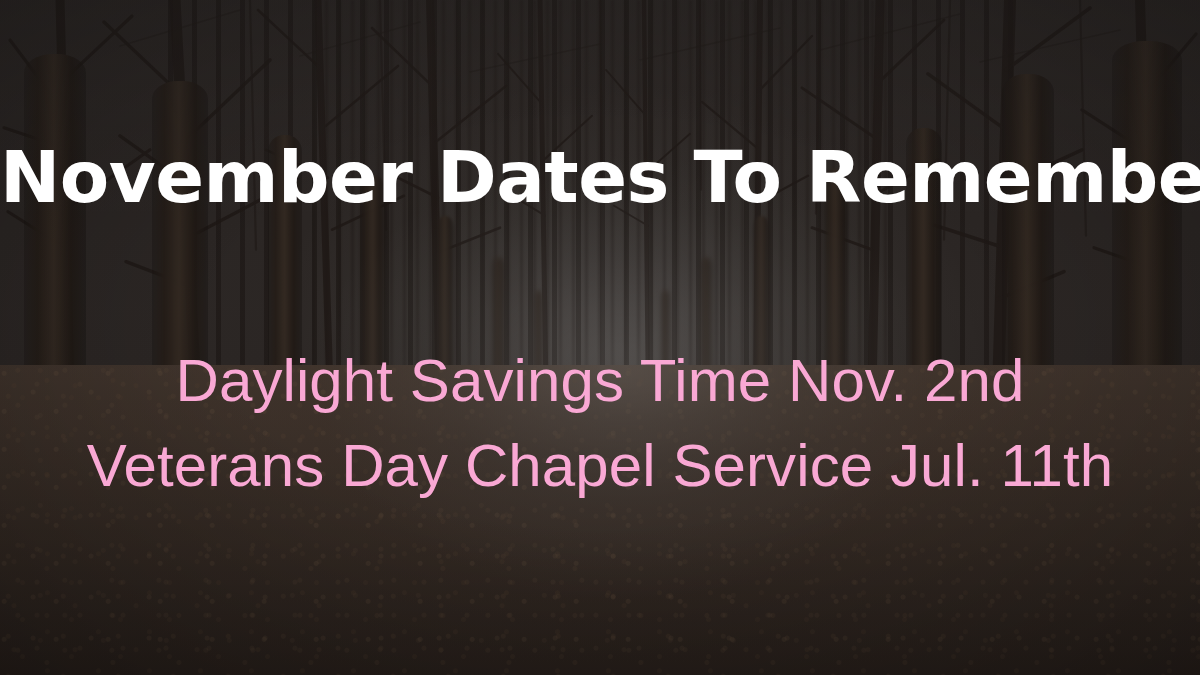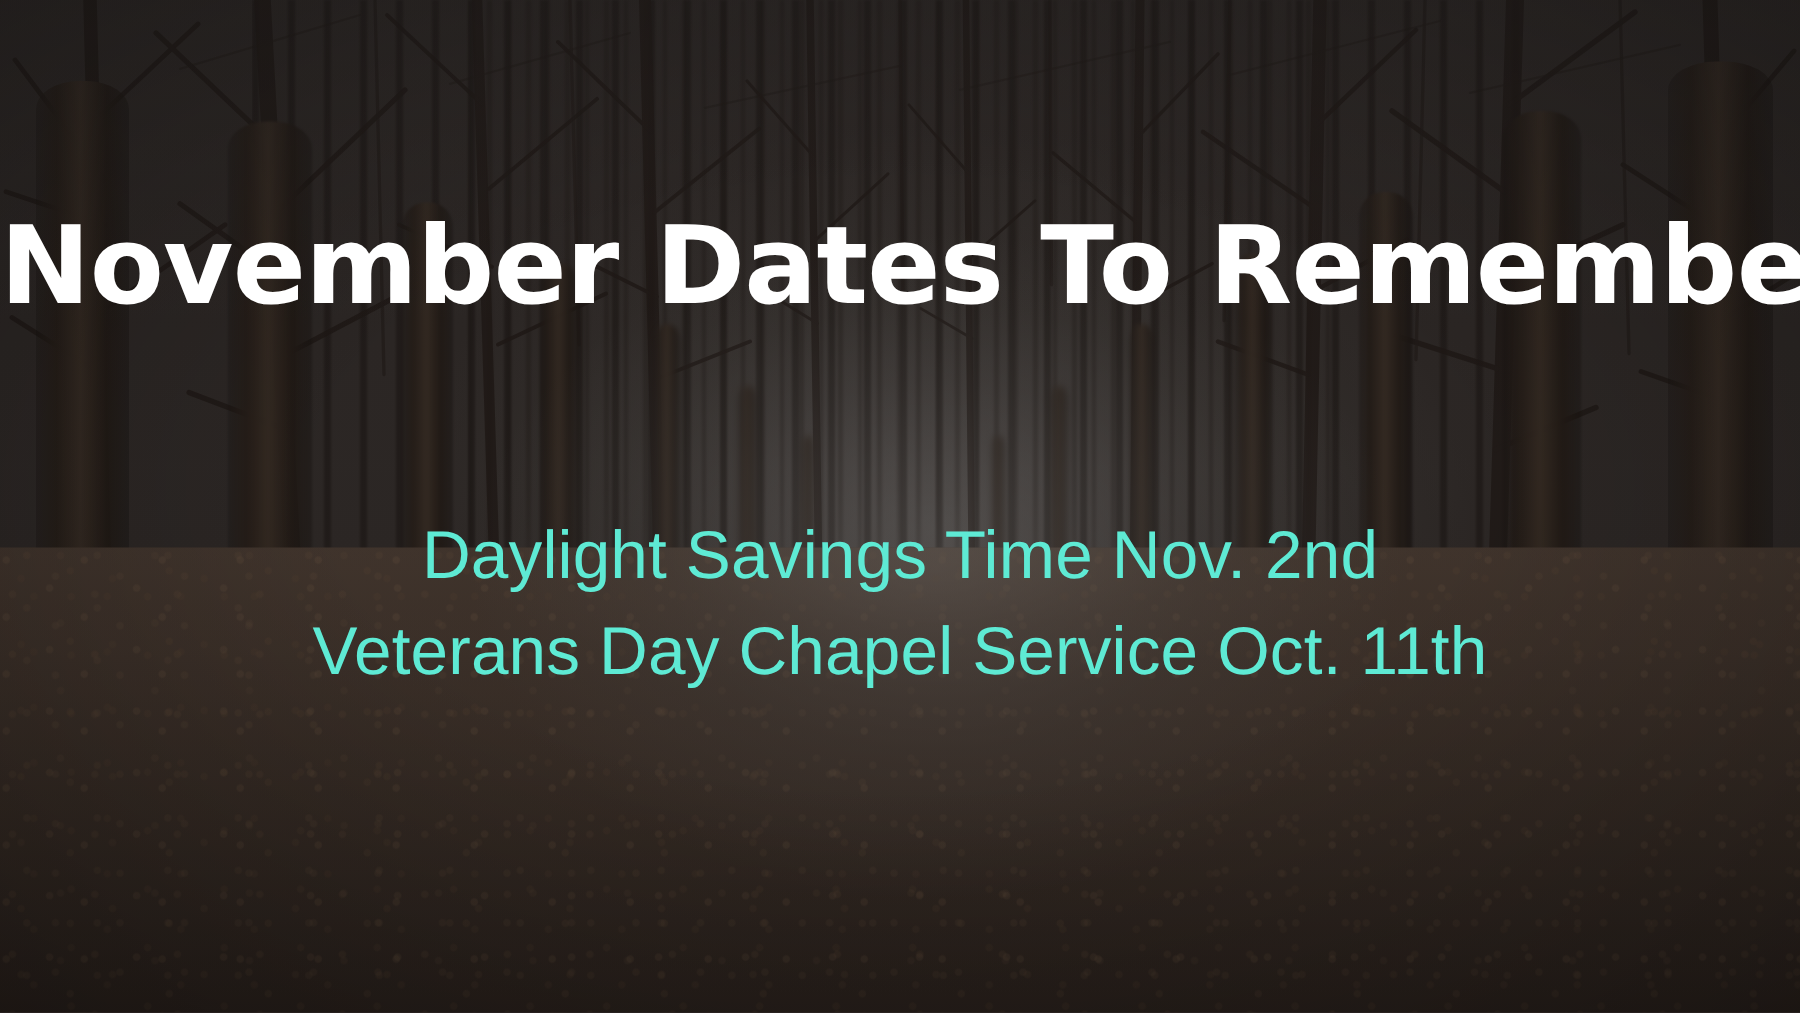--- a/index.html
+++ b/index.html
@@ -143,10 +143,10 @@
     left:0; right:0;
     top:338px;
     text-align:center;
-    color:#5eead4;
+    color:#f9a8d4;
     font-family:"Liberation Sans", sans-serif;
     font-weight:400;
-    font-size:45px;
+    font-size:60px;
     line-height:1.42;
     letter-spacing:.1px;
   }

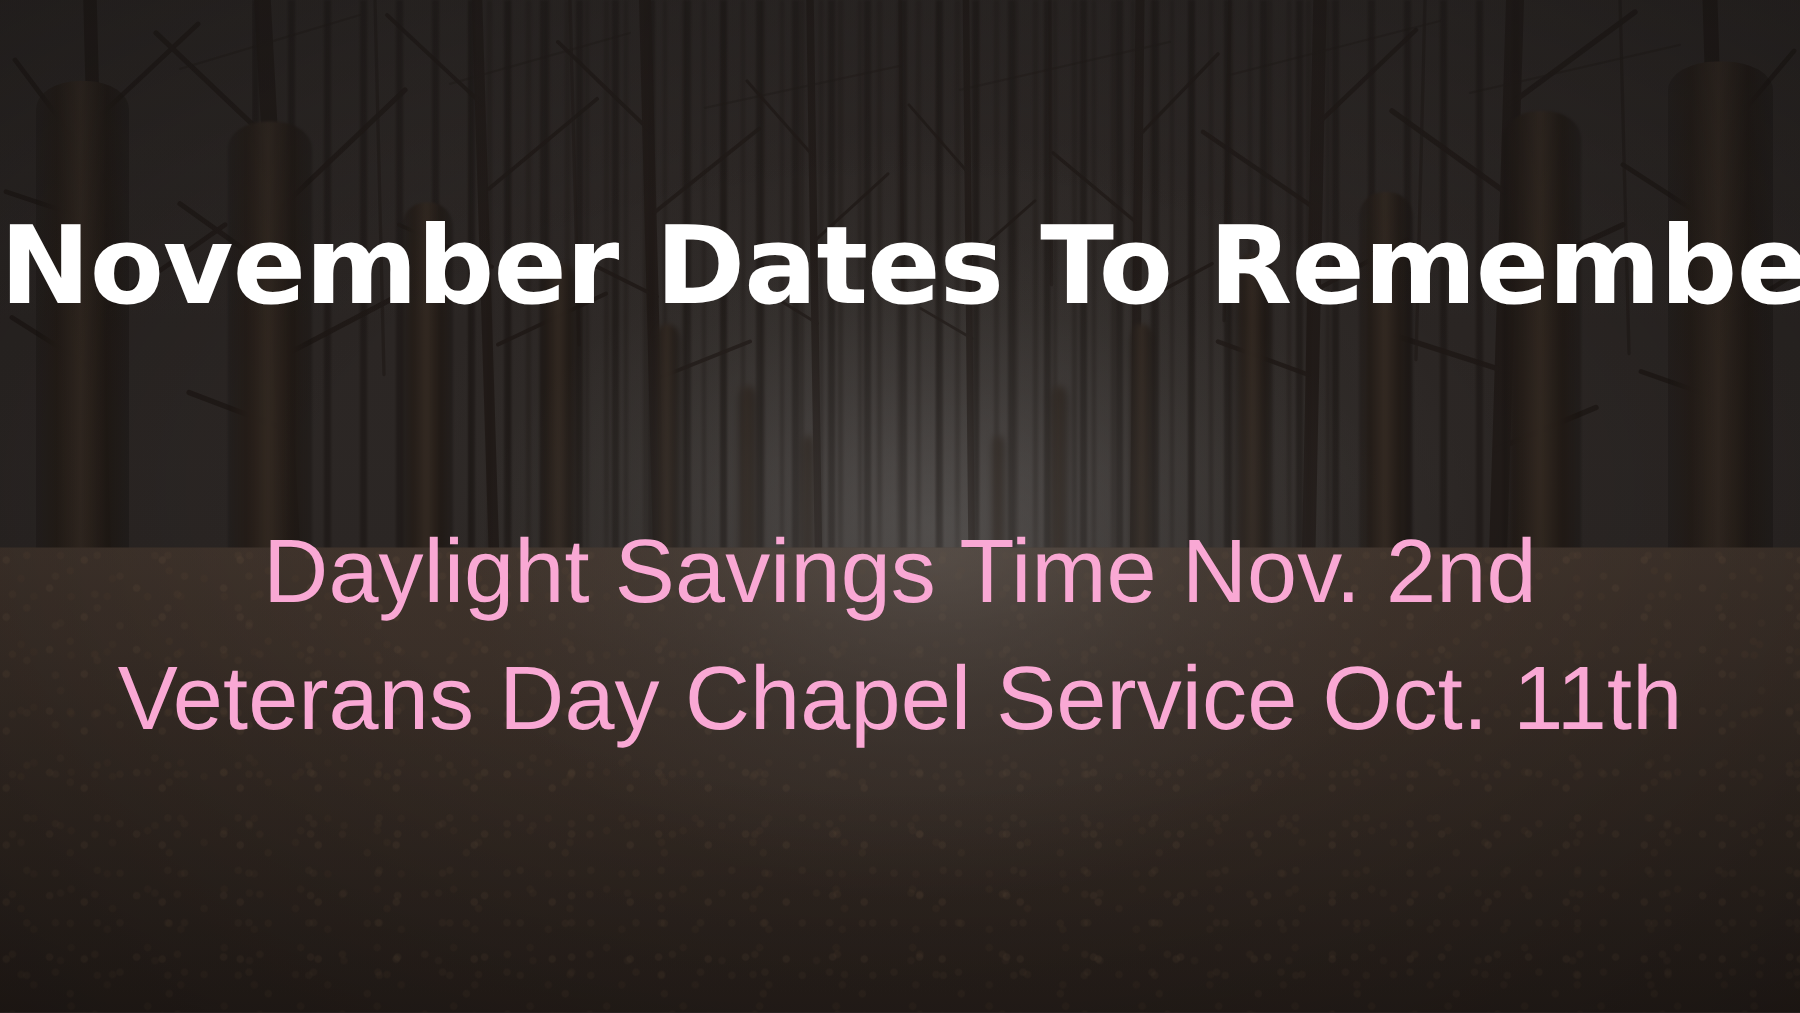--- a/index.html
+++ b/index.html
@@ -221,7 +221,7 @@
 
     <div class="subtext">
       <span class="line">Daylight Savings Time Nov. 2nd</span>
-      <span class="line">Veterans Day Chapel Service Oct. 11th</span>
+      <span class="line">Veterans Day Chapel Service Jul. 11th</span>
     </div>
   </div>
 

